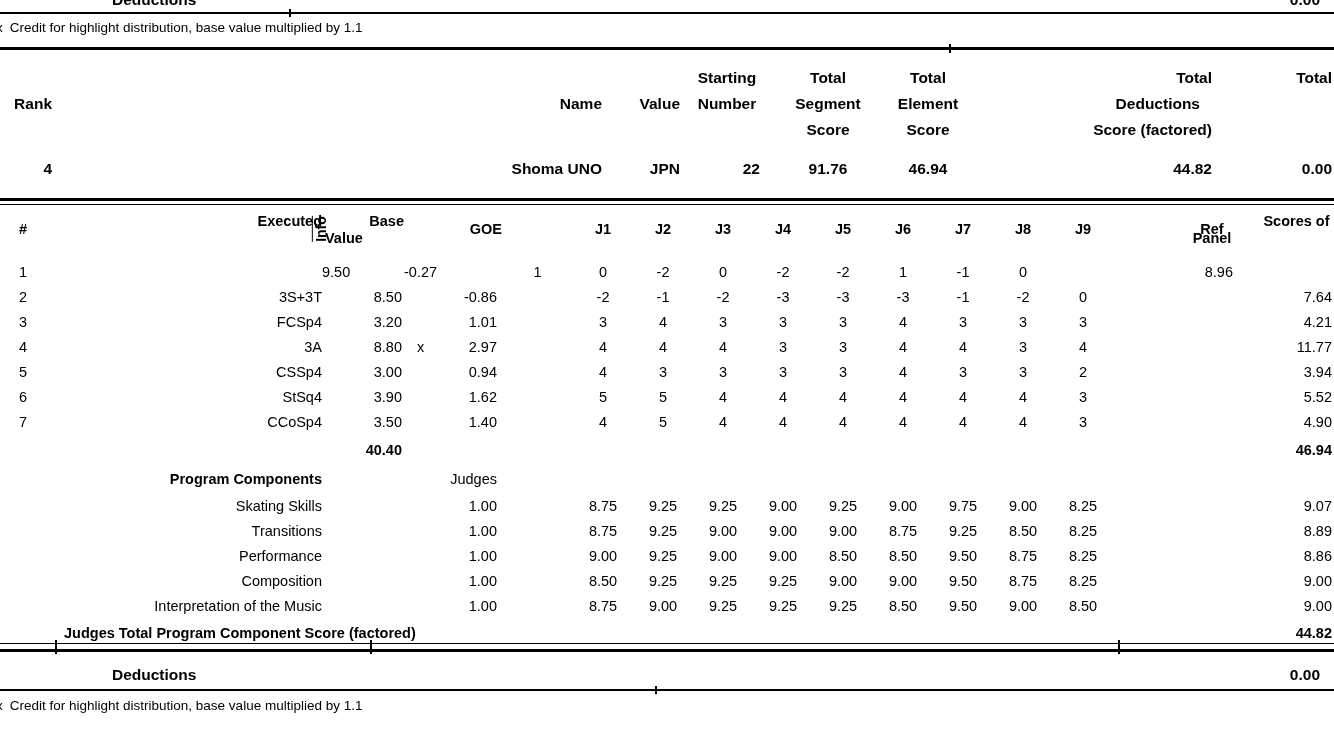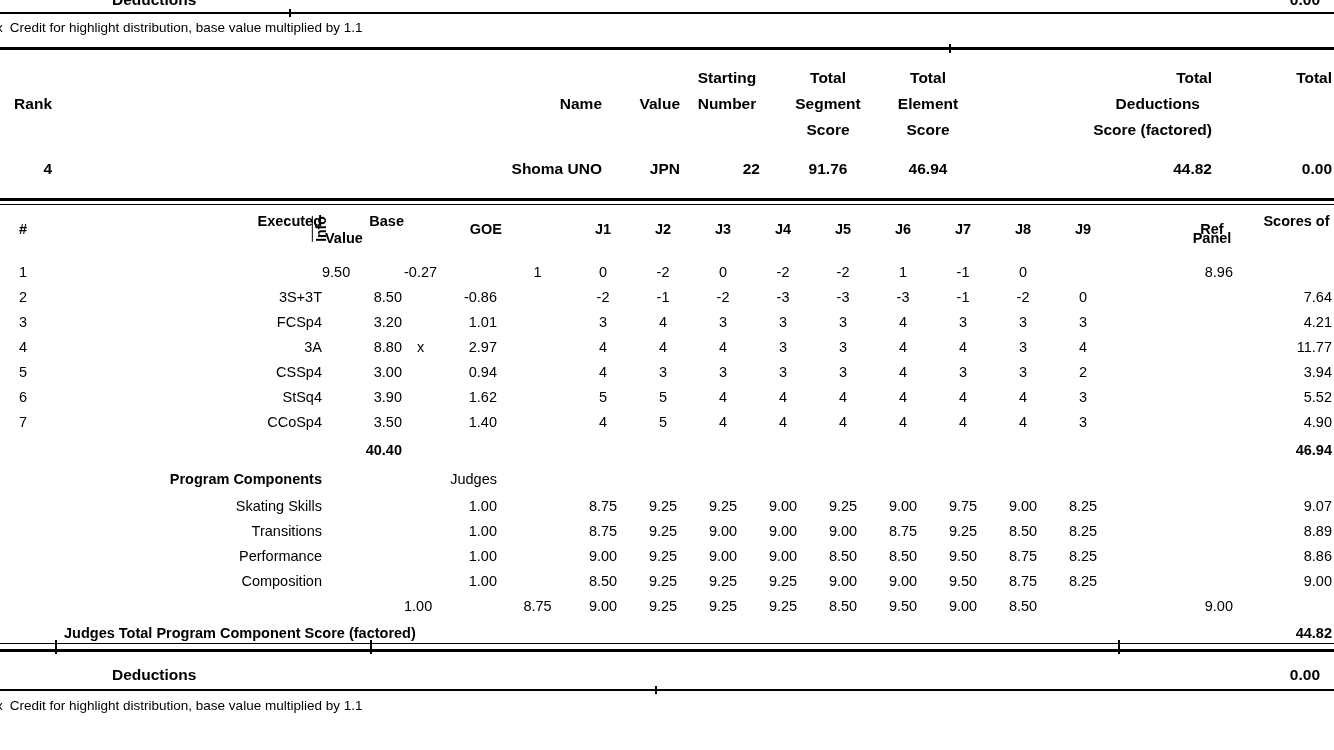--- a/index.html
+++ b/index.html
@@ -435,6 +435,7 @@
   </div>
   <div class="abs grid erow" style="top:597px">
     <span></span>
+    <span class="l pl30">Interpretation of the Music</span>
     <span></span>
       <span></span>
       <span></span>

